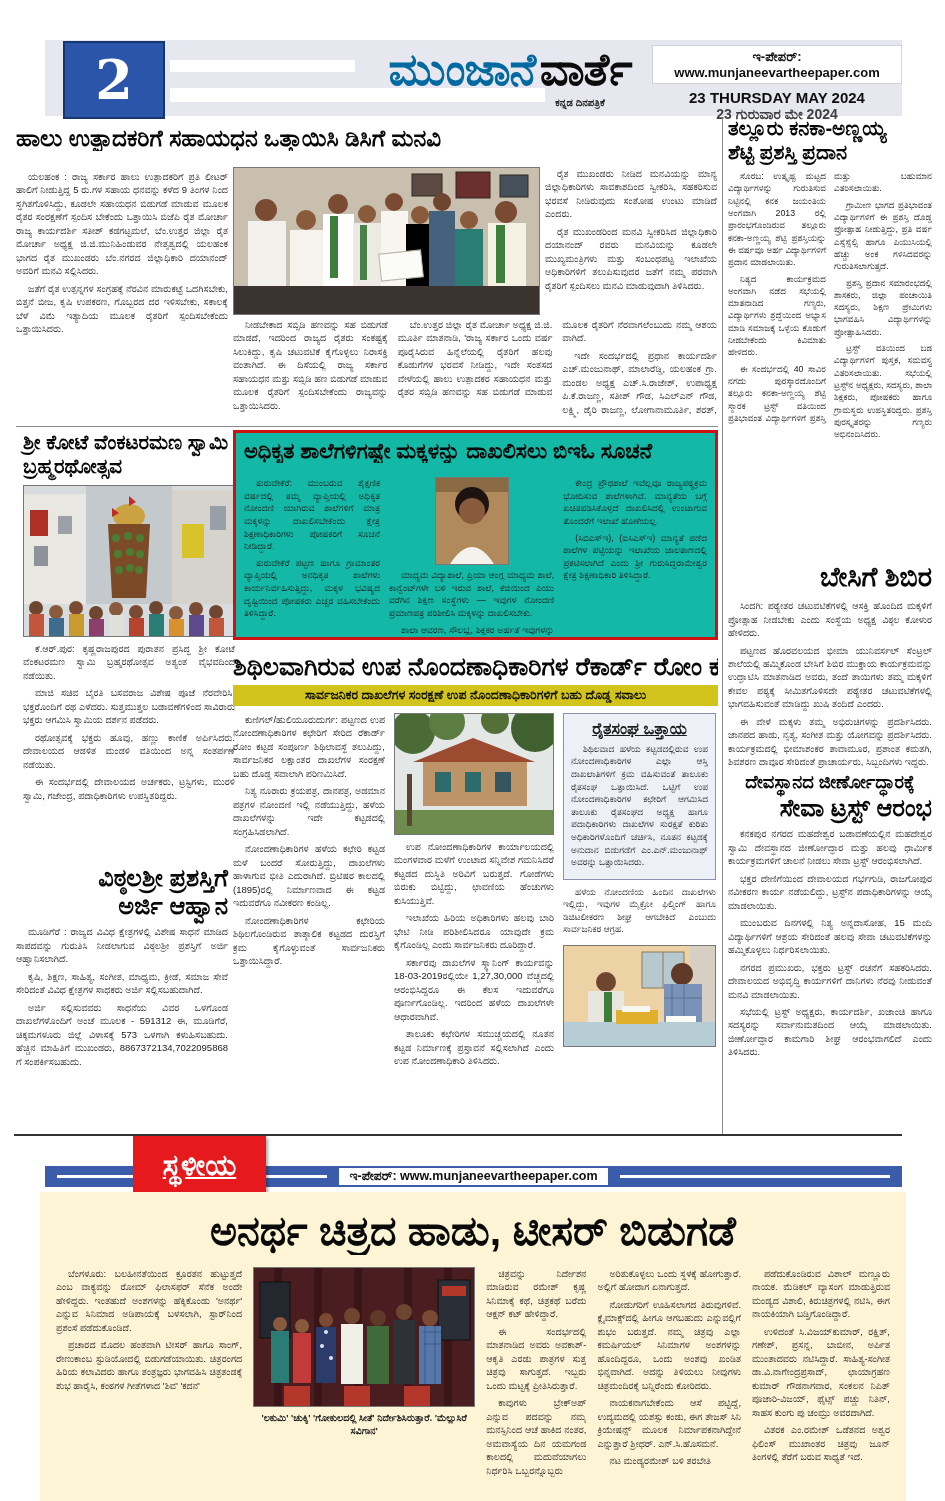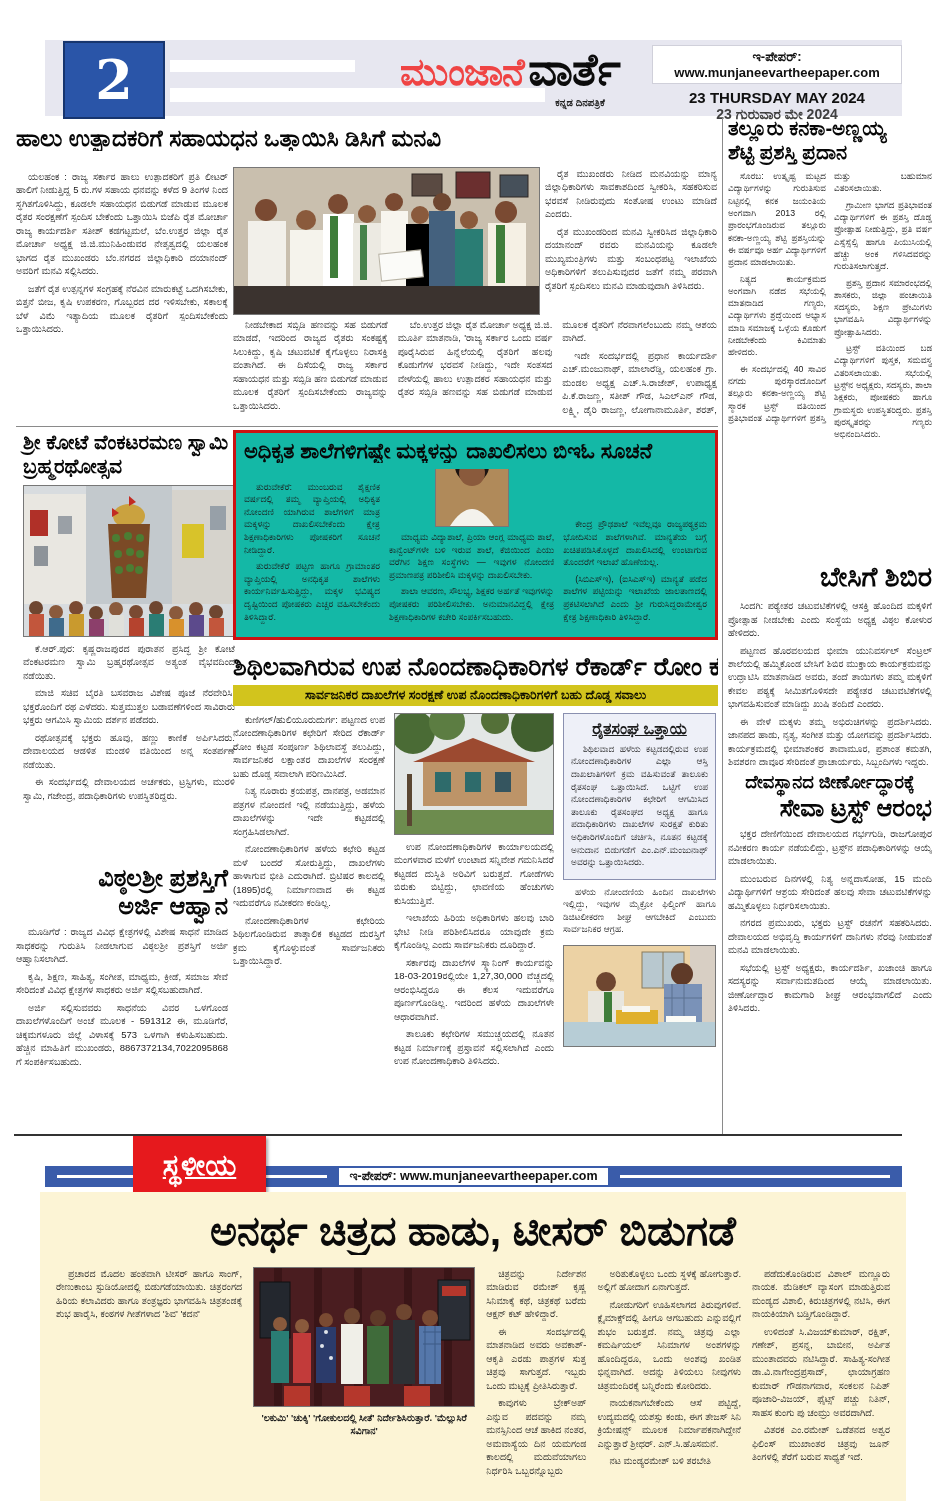--- a/index.html
+++ b/index.html
@@ -15,7 +15,7 @@
     color:#fff;display:flex;align-items:center;justify-content:center;
     font-family:"DejaVu Serif","Liberation Serif",serif;font-size:54px;font-weight:bold;}
   .mast-title{position:absolute;left:345px;top:44px;width:330px;text-align:center;white-space:nowrap;}
-  .mast-title .red{color:#ef4444;font-size:38px;font-weight:bold;letter-spacing:-1px;}
+  .mast-title .red{color:#0369a1;font-size:45px;font-weight:bold;letter-spacing:-1px;}
   .mast-title .blk{color:#0c0c0c;font-size:45px;font-weight:bold;letter-spacing:-1px;}
   .mast-tag{position:absolute;left:480px;top:97px;width:200px;text-align:center;font-size:10px;color:#222;font-weight:bold;}
   .rightinfo{position:absolute;left:652px;top:45px;width:250px;text-align:center;}

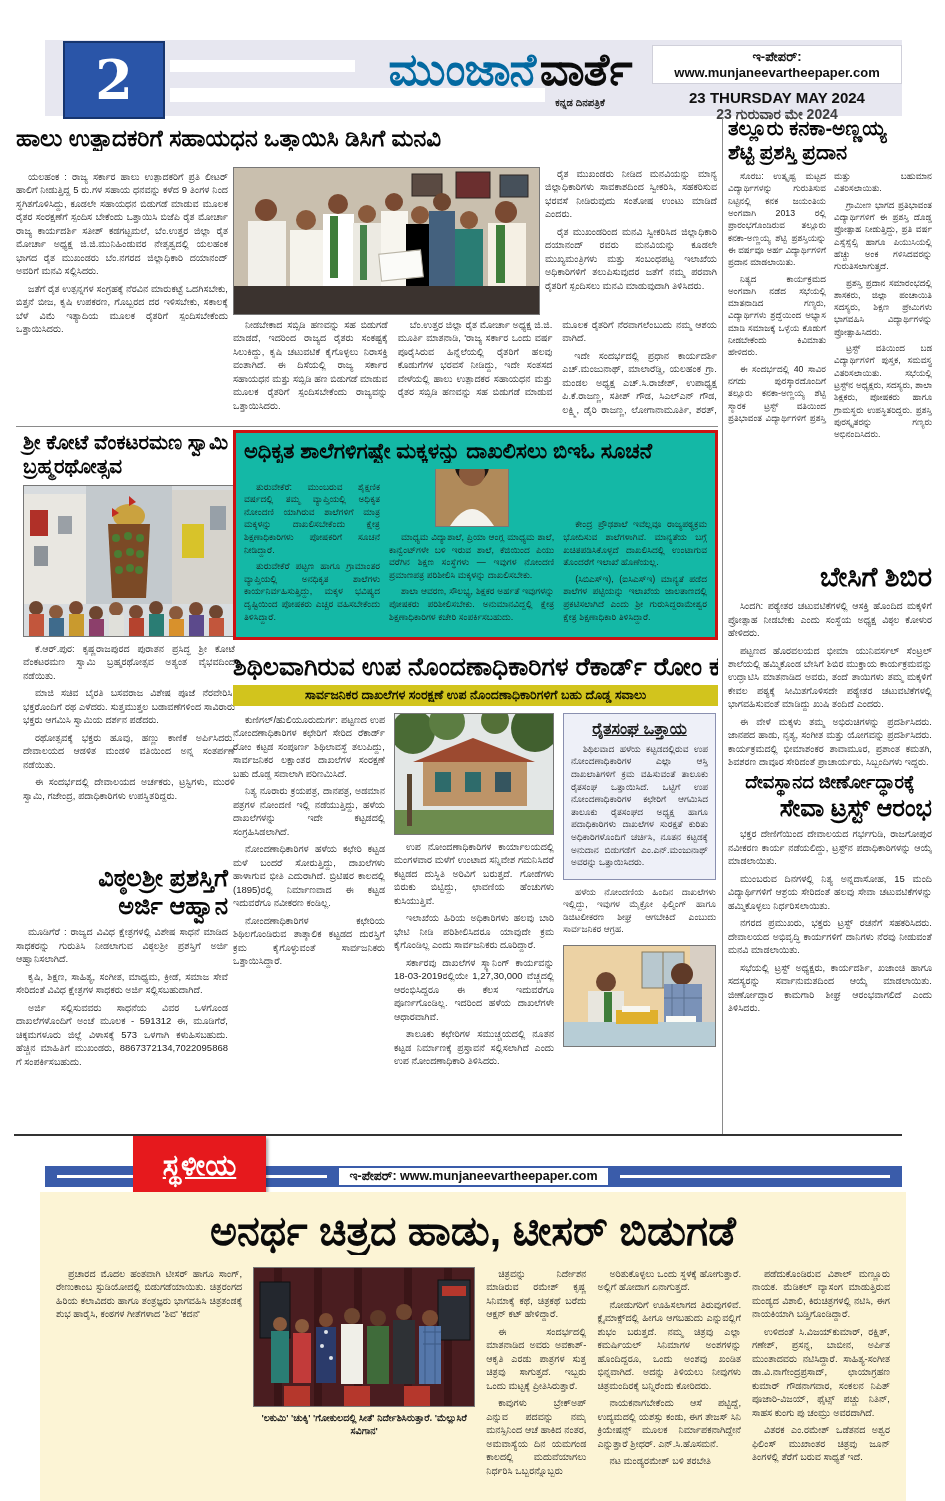--- a/index.html
+++ b/index.html
@@ -68,7 +68,7 @@
   #beo{position:absolute;left:233px;top:430px;width:485px;height:210px;border:3px solid #cc1212;background:#14b8a6;
     box-sizing:border-box;padding:5px 8px;}
   #beo .hl-md{font-size:21px;white-space:nowrap;overflow:hidden;}
-  #beo .beo-cols{display:flex;gap:9px;margin-top:6px;height:158px;overflow:hidden;align-items:flex-end;}
+  #beo .beo-cols{display:flex;gap:9px;margin-top:14px;height:158px;overflow:hidden;}
   #beo .bc1{width:140px;} #beo .bc2{width:170px;} #beo .bc3{width:148px;}
   #beo .portrait{width:72px;height:86px;margin:0 auto 4px auto;}
 

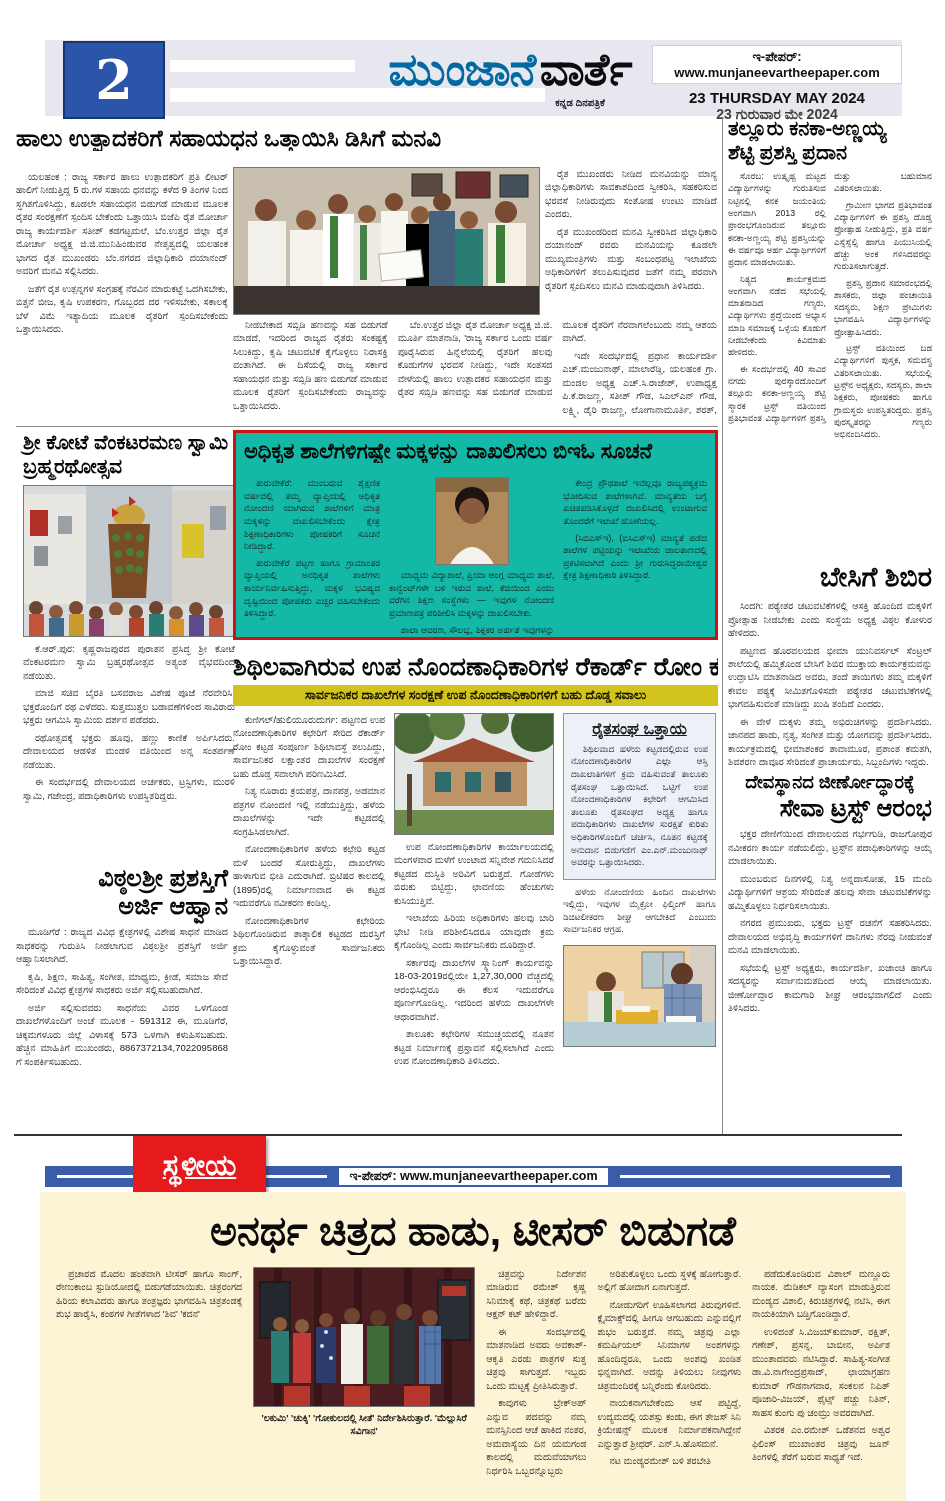--- a/index.html
+++ b/index.html
@@ -202,6 +202,7 @@
     <div class="hl-sm">ದೇವಸ್ಥಾನದ ಜೀರ್ಣೋದ್ಧಾರಕ್ಕೆ</div>
     <div class="hl-lg">ಸೇವಾ ಟ್ರಸ್ಟ್ ಆರಂಭ</div>
     <div class="body col fz95">
+        <p class="para">ಕನಕಪುರ ನಗರದ ಮಹದೇಶ್ವರ ಬಡಾವಣೆಯಲ್ಲಿನ ಮಹದೇಶ್ವರ ಸ್ವಾಮಿ ದೇವಸ್ಥಾನದ ಜೀರ್ಣೋದ್ಧಾರ ಮತ್ತು ಹಲವು ಧಾರ್ಮಿಕ ಕಾರ್ಯಕ್ರಮಗಳಿಗೆ ಚಾಲನೆ ನೀಡಲು ಸೇವಾ ಟ್ರಸ್ಟ್ ಆರಂಭಿಸಲಾಗಿದೆ.</p>
         <p class="para">ಭಕ್ತರ ದೇಣಿಗೆಯಿಂದ ದೇವಾಲಯದ ಗರ್ಭಗುಡಿ, ರಾಜಗೋಪುರ ನವೀಕರಣ ಕಾರ್ಯ ನಡೆಯಲಿದ್ದು, ಟ್ರಸ್ಟ್‌ನ ಪದಾಧಿಕಾರಿಗಳನ್ನು ಆಯ್ಕೆ ಮಾಡಲಾಯಿತು.</p>
         <p class="para">ಮುಂಬರುವ ದಿನಗಳಲ್ಲಿ ನಿತ್ಯ ಅನ್ನದಾಸೋಹ, 15 ಮಂದಿ ವಿದ್ಯಾರ್ಥಿಗಳಿಗೆ ಆಶ್ರಯ ಸೇರಿದಂತೆ ಹಲವು ಸೇವಾ ಚಟುವಟಿಕೆಗಳನ್ನು ಹಮ್ಮಿಕೊಳ್ಳಲು ನಿರ್ಧರಿಸಲಾಯಿತು.</p>
         <p class="para">ನಗರದ ಪ್ರಮುಖರು, ಭಕ್ತರು ಟ್ರಸ್ಟ್ ರಚನೆಗೆ ಸಹಕರಿಸಿದರು. ದೇವಾಲಯದ ಅಭಿವೃದ್ಧಿ ಕಾರ್ಯಗಳಿಗೆ ದಾನಿಗಳು ನೆರವು ನೀಡುವಂತೆ ಮನವಿ ಮಾಡಲಾಯಿತು.</p>

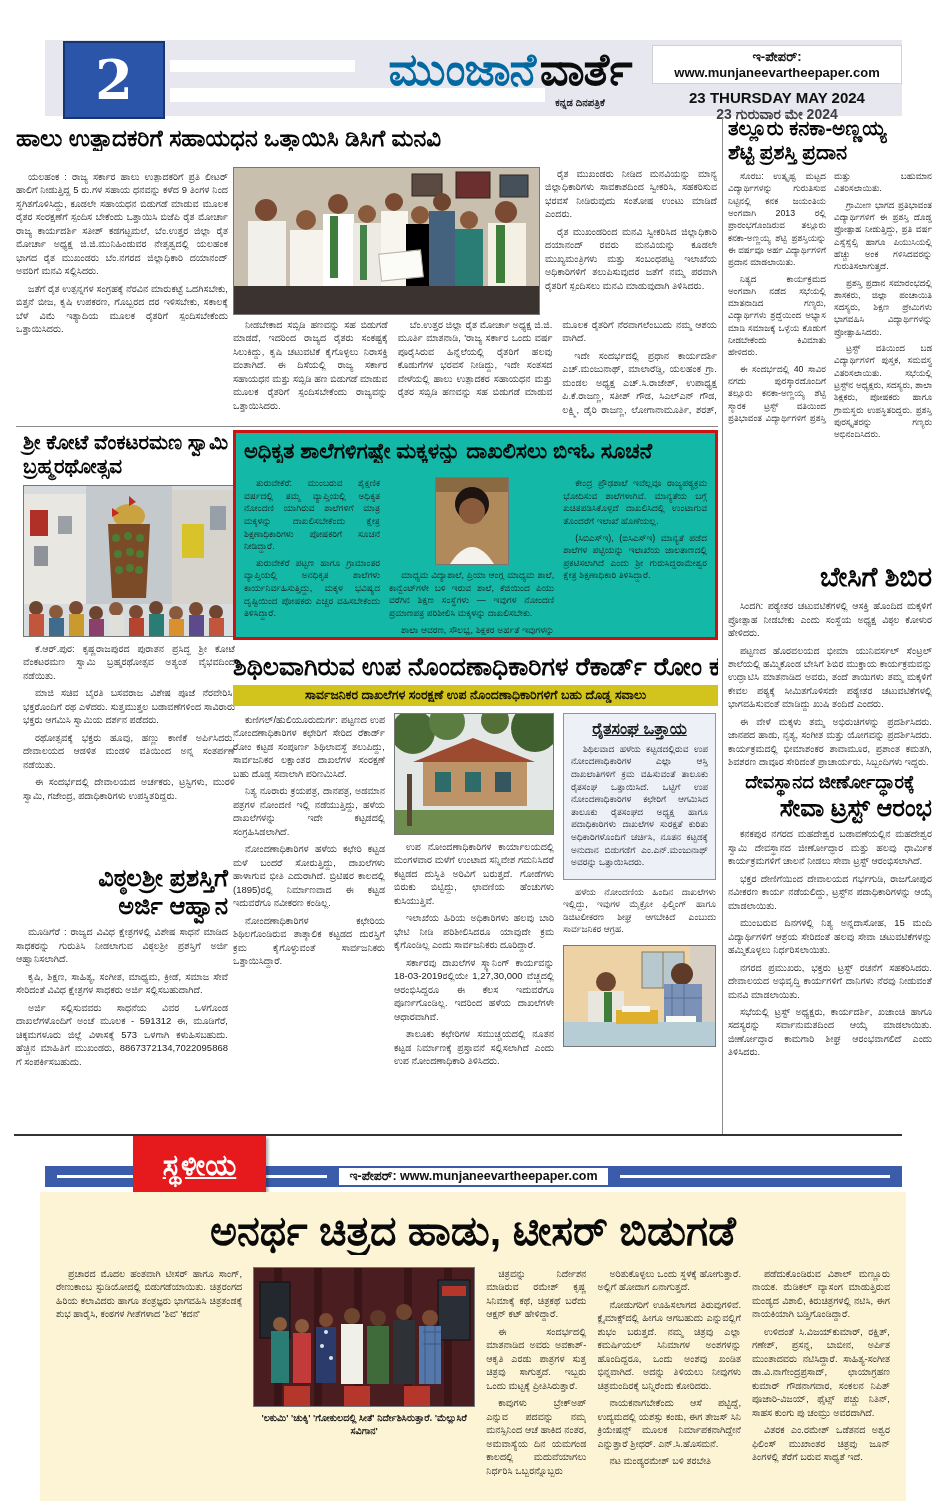--- a/index.html
+++ b/index.html
@@ -274,7 +274,7 @@
     <div class="hl-lg">ವಿಠ್ಠಲಶ್ರೀ ಪ್ರಶಸ್ತಿಗೆ</div>
     <div class="hl-lg">ಅರ್ಜಿ ಆಹ್ವಾನ</div>
     <div class="body col fz95">
-        <p class="para">ಮೂಡಿಗೆರೆ : ರಾಜ್ಯದ ವಿವಿಧ ಕ್ಷೇತ್ರಗಳಲ್ಲಿ ವಿಶೇಷ ಸಾಧನೆ ಮಾಡಿದ ಸಾಧಕರನ್ನು ಗುರುತಿಸಿ ನೀಡಲಾಗುವ ವಿಠ್ಠಲಶ್ರೀ ಪ್ರಶಸ್ತಿಗೆ ಅರ್ಜಿ ಆಹ್ವಾನಿಸಲಾಗಿದೆ.</p>
+        <p class="para">ಮೂಡಿಗೆರೆ : ರಾಜ್ಯದ ವಿವಿಧ ಕ್ಷೇತ್ರಗಳಲ್ಲಿ ವಿಶೇಷ ಸಾಧನೆ ಮಾಡಿದ ಸಾಪದವನ್ನು ಗುರುತಿಸಿ ನೀಡಲಾಗುವ ವಿಠ್ಠಲಶ್ರೀ ಪ್ರಶಸ್ತಿಗೆ ಅರ್ಜಿ ಆಹ್ವಾನಿಸಲಾಗಿದೆ.</p>
         <p class="para">ಕೃಷಿ, ಶಿಕ್ಷಣ, ಸಾಹಿತ್ಯ, ಸಂಗೀತ, ಮಾಧ್ಯಮ, ಕ್ರೀಡೆ, ಸಮಾಜ ಸೇವೆ ಸೇರಿದಂತೆ ವಿವಿಧ ಕ್ಷೇತ್ರಗಳ ಸಾಧಕರು ಅರ್ಜಿ ಸಲ್ಲಿಸಬಹುದಾಗಿದೆ.</p>
         <p class="para">ಅರ್ಜಿ ಸಲ್ಲಿಸುವವರು ಸಾಧನೆಯ ವಿವರ ಒಳಗೊಂಡ ದಾಖಲೆಗಳೊಂದಿಗೆ ಅಂಚೆ ಮೂಲಕ - 591312 ಈ, ಮೂಡಿಗೆರೆ, ಚಿಕ್ಕಮಗಳೂರು ಜಿಲ್ಲೆ ವಿಳಾಸಕ್ಕೆ 573 ಒಳಗಾಗಿ ಕಳುಹಿಸಬಹುದು. ಹೆಚ್ಚಿನ ಮಾಹಿತಿಗೆ ಮುಖಂಡರು, 8867372134,7022095868 ಗೆ ಸಂಪರ್ಕಿಸಬಹುದು.</p>
       </div>

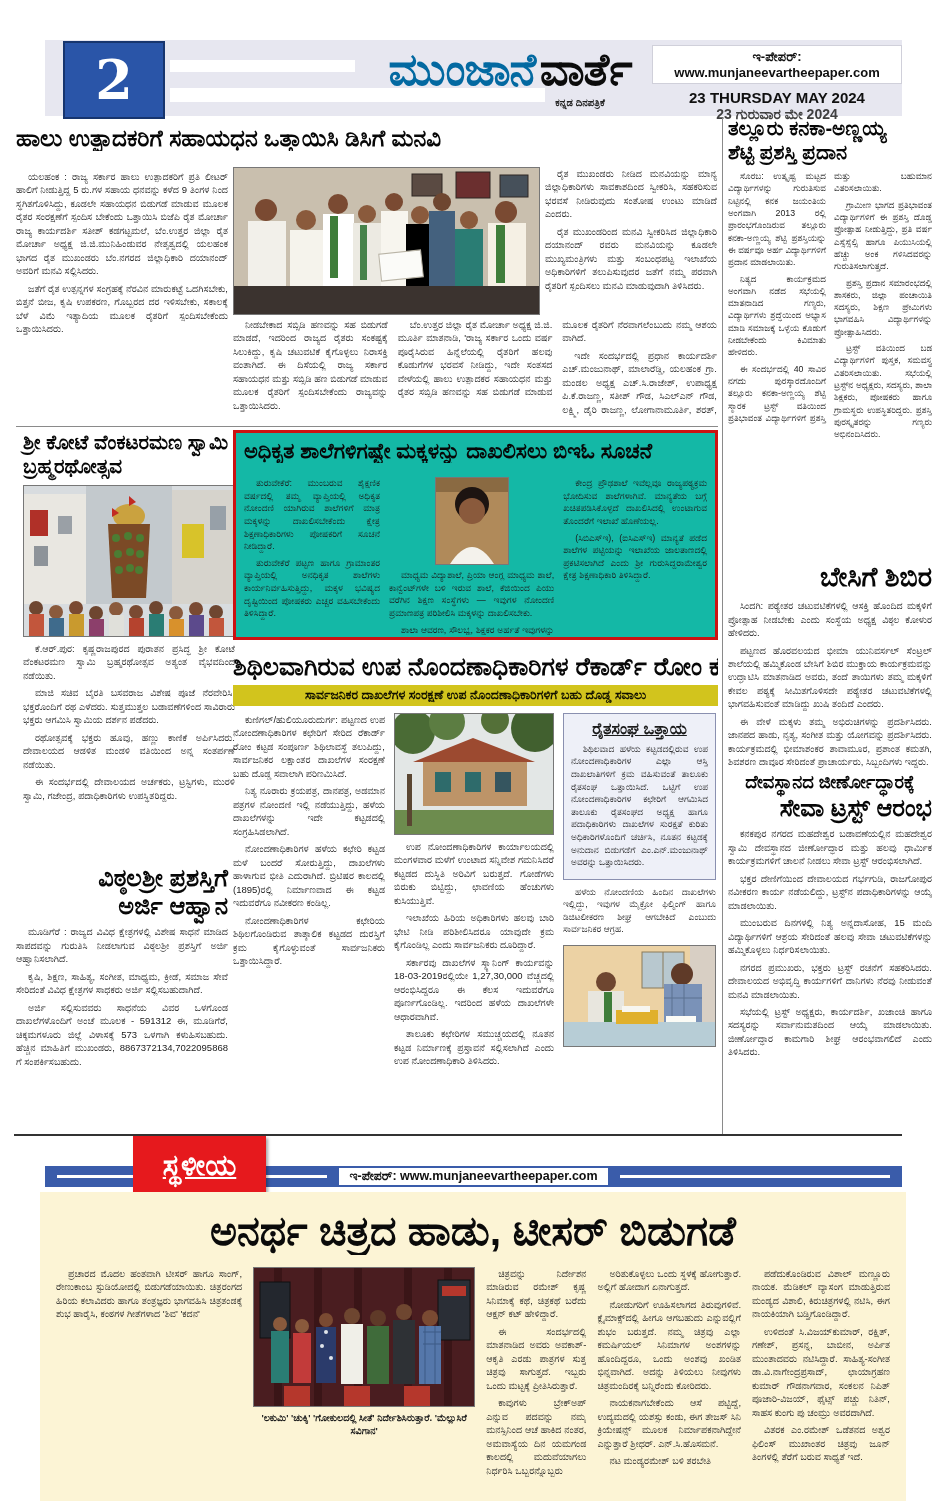--- a/index.html
+++ b/index.html
@@ -388,6 +388,7 @@
     <div class="hl-huge">ಅನರ್ಥ ಚಿತ್ರದ ಹಾಡು, ಟೀಸರ್ ಬಿಡುಗಡೆ</div>
     <div class="an-cols">
       <div class="a1 col fz95">
+          <p class="para">ಬೆಂಗಳೂರು: ಬಲಹೀನತೆಯಿಂದ ಕ್ರೂರತನ ಹುಟ್ಟುತ್ತದೆ ಎಂಬ ವಾಕ್ಯವನ್ನು ರೋಮ್ ಫಿಲಾಸಫರ್ ಸೆನೆಕ ಅಂದೇ ಹೇಳಿದ್ದರು. ಇಂತಹುದೆ ಅಂಶಗಳನ್ನು ಹೆಕ್ಕಿಕೊಂಡು 'ಅನರ್ಥ' ಎನ್ನುವ ಸಿನಿಮಾದ ಅಡಿಪಾಯಕ್ಕೆ ಬಳಸಲಾಗಿ, ಸ್ಟಾರ್‌ನಿಂದ ಪ್ರಶಂಸೆ ಪಡೆದುಕೊಂಡಿದೆ.</p>
           <p class="para">ಪ್ರಚಾರದ ಮೊದಲ ಹಂತವಾಗಿ ಟೀಸರ್ ಹಾಗೂ ಸಾಂಗ್, ರೇಣುಕಾಂಬ ಸ್ಟುಡಿಯೋದಲ್ಲಿ ಬಿಡುಗಡೆಯಾಯಿತು. ಚಿತ್ರರಂಗದ ಹಿರಿಯ ಕಲಾವಿದರು ಹಾಗೂ ತಂತ್ರಜ್ಞರು ಭಾಗವಹಿಸಿ ಚಿತ್ರತಂಡಕ್ಕೆ ಶುಭ ಹಾರೈಸಿ, ಕಂಠಗಳ ಗೀತೆಗಳಾದ 'ಶಿವ' 'ಕದನ'</p>
         </div>
       <div class="amid">

